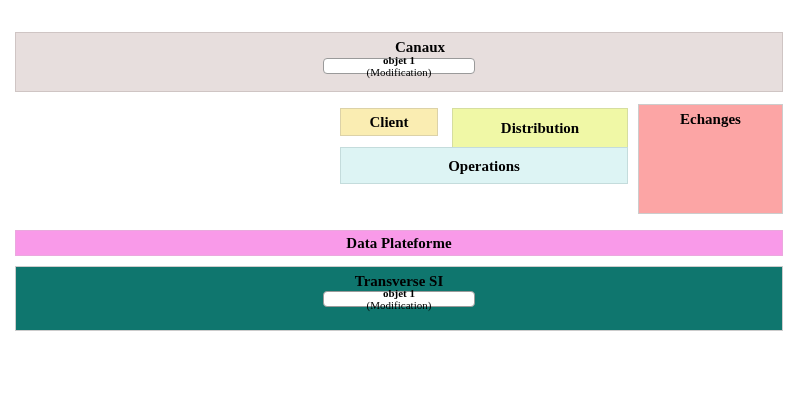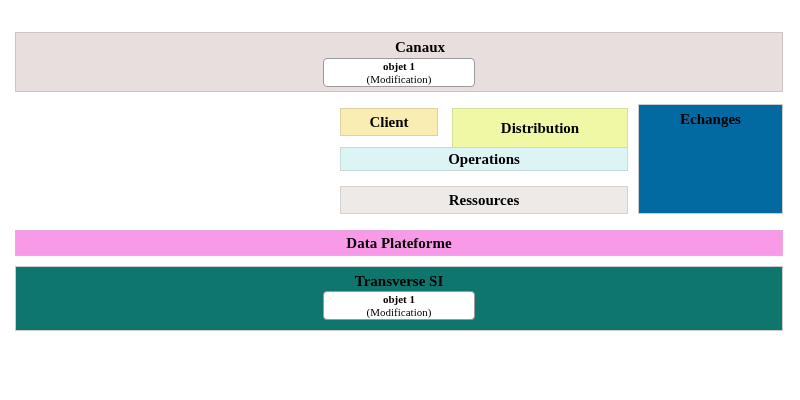--- a/index.html
+++ b/index.html
@@ -64,7 +64,7 @@
     left: 50%;
     transform: translateX(-50%);
     width: 152px;
-    height: 29px;
+    height: 16px;
     box-sizing: border-box;
     background: #ffffff;
     border: 1px solid #9a9a9a;

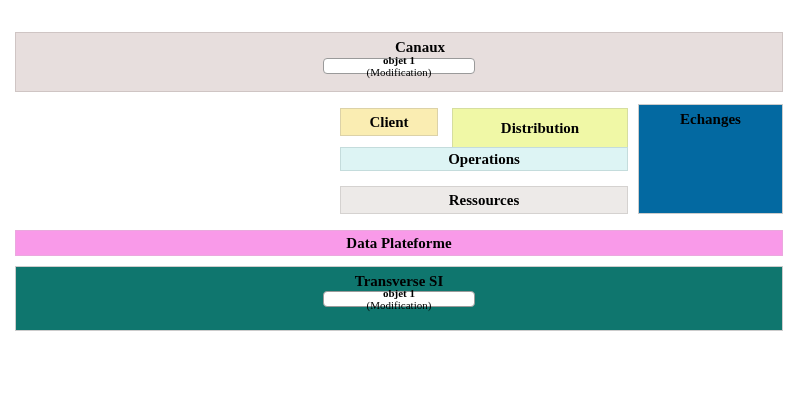--- a/index.html
+++ b/index.html
@@ -112,7 +112,7 @@
     <div class="zone-title">Ressources</div>
   </div>
 
-  <div class="zone z-echanges" style="background-color: #0369a1;">
+  <div class="zone z-echanges" style="background-color: #fca5a5;">
     <div class="zone-title">Echanges</div>
   </div>
 

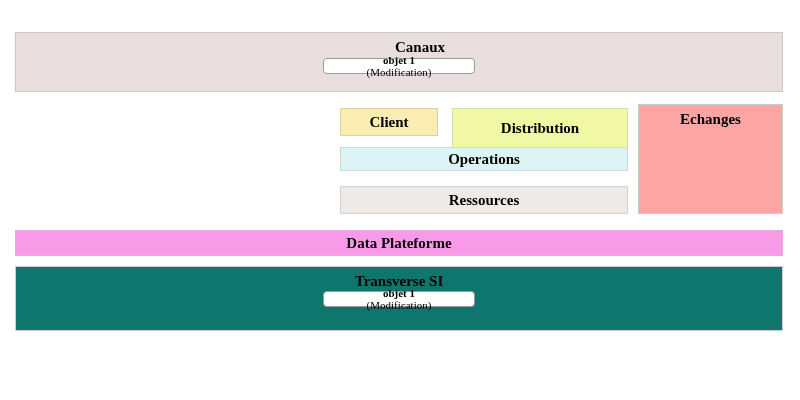--- a/index.html
+++ b/index.html
@@ -53,7 +53,7 @@
   .z-pilotage      { left: 202px; top: 104px; width: 124px; height: 110px; }
   .z-client        { left: 340px; top: 108px; width: 98px;  height: 28px;  }
   .z-distribution  { left: 452px; top: 108px; width: 176px; height: 40px;  }
-  .z-operations    { left: 340px; top: 147px; width: 288px; height: 24px;  }
+  .z-operations    { left: 340px; top: 147px; width: 288px; height: 37px;  }
   .z-ressources    { left: 340px; top: 186px; width: 288px; height: 28px;  }
   .z-echanges      { left: 638px; top: 104px; width: 145px; height: 110px; }
   .z-dataplat      { left: 15px;  top: 230px; width: 768px; height: 26px;  }

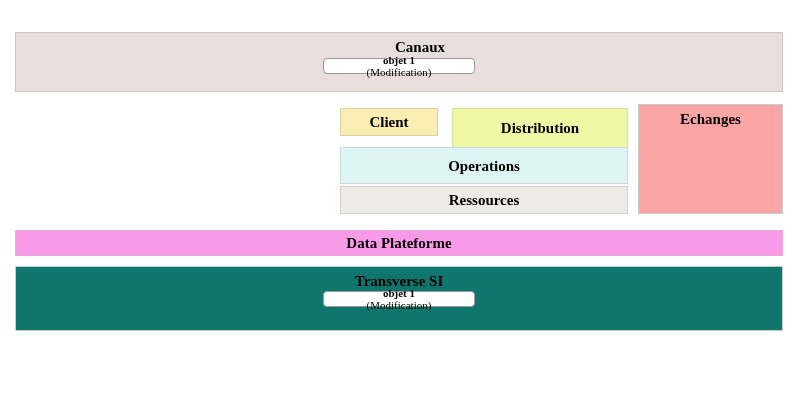--- a/index.html
+++ b/index.html
@@ -108,9 +108,6 @@
     <div class="zone-title">Operations</div>
   </div>
 
-  <div class="zone bar z-ressources" style="background-color: rgb(237, 234, 232);">
-    <div class="zone-title">Ressources</div>
-  </div>
 
   <div class="zone z-echanges" style="background-color: #fca5a5;">
     <div class="zone-title">Echanges</div>

